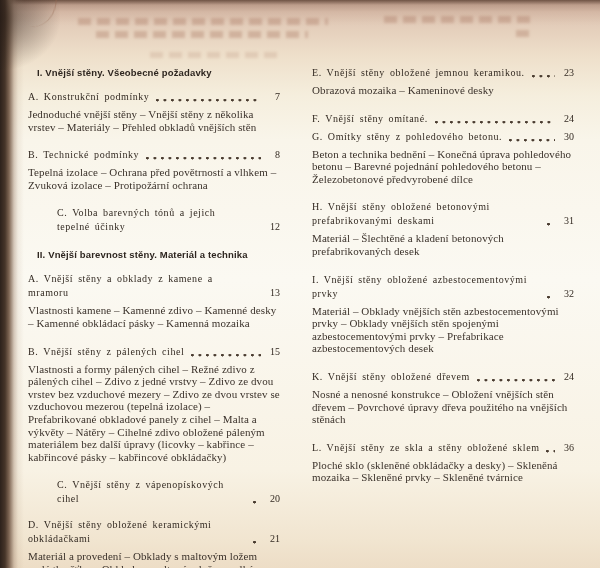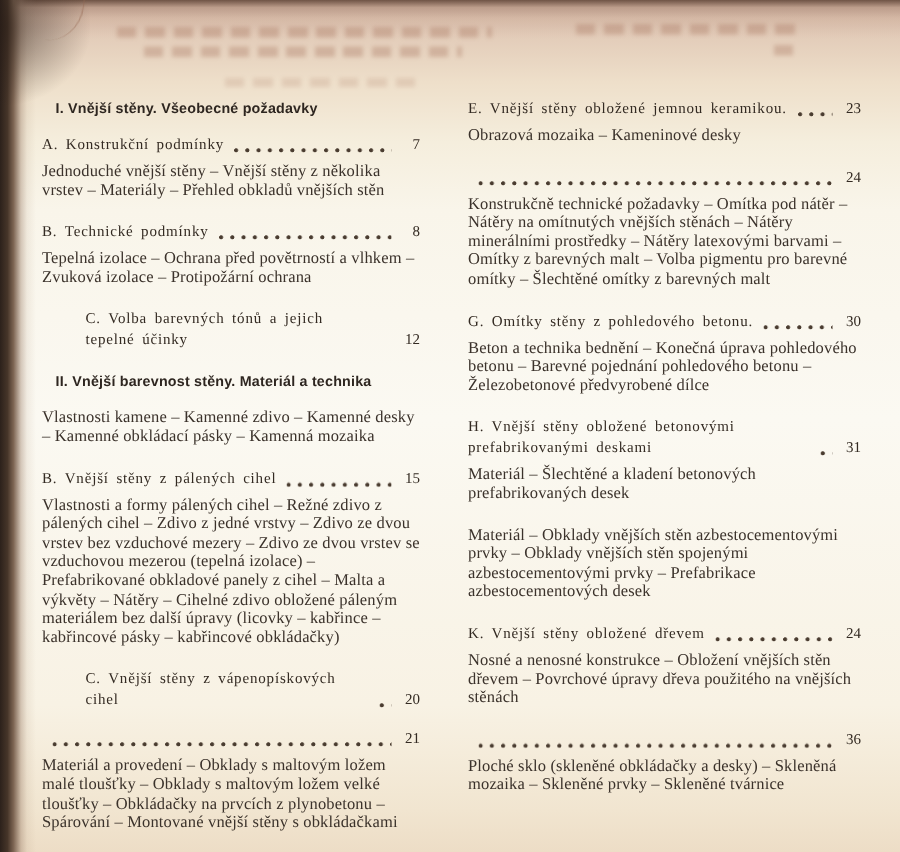--- a/index.html
+++ b/index.html
@@ -157,6 +157,7 @@
 
       <div class="toc-entry">
         <div class="toc-head">
+          <span class="toc-title">F. Vnější stěny omítané.</span>
           <span class="leader"></span>
           <span class="toc-page">24</span>
         </div>

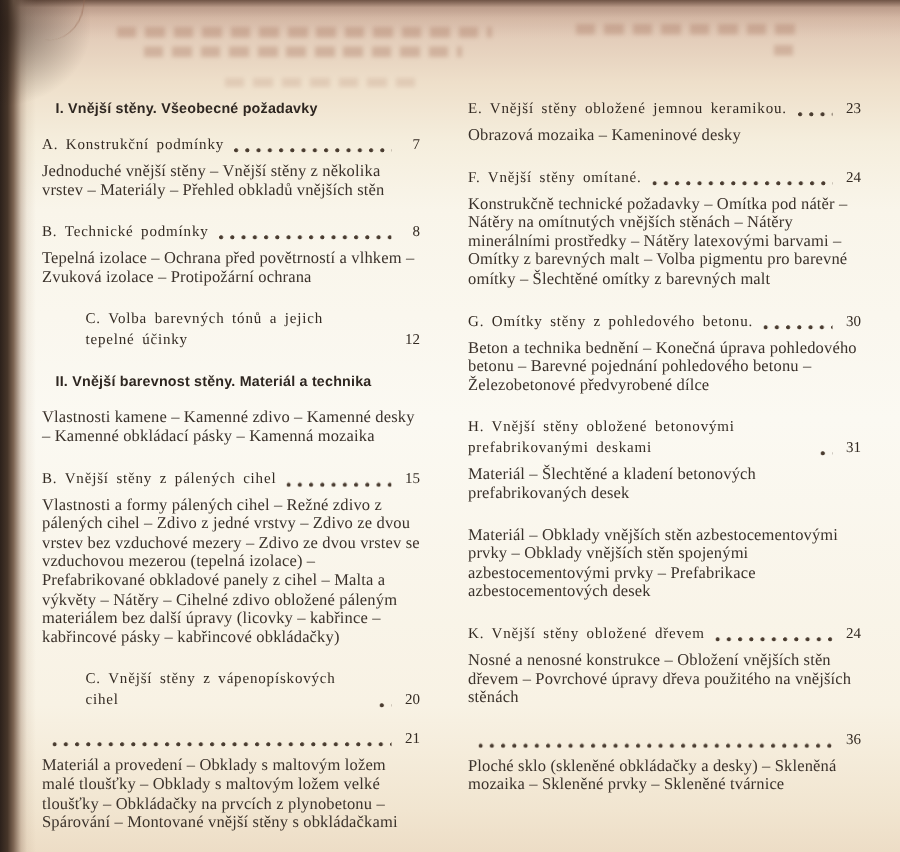--- a/index.html
+++ b/index.html
@@ -161,7 +161,6 @@
           <span class="leader"></span>
           <span class="toc-page">24</span>
         </div>
-        <p class="desc">Konstrukčně technické požadavky – Omítka pod nátěr – Nátěry na omítnutých vnějších stěnách – Nátěry minerálními prostředky – Nátěry latexovými barvami – Omítky z barevných malt – Volba pigmentu pro barevné omítky – Šlechtěné omítky z barevných malt</p>
       </div>
 
       <div class="toc-entry">

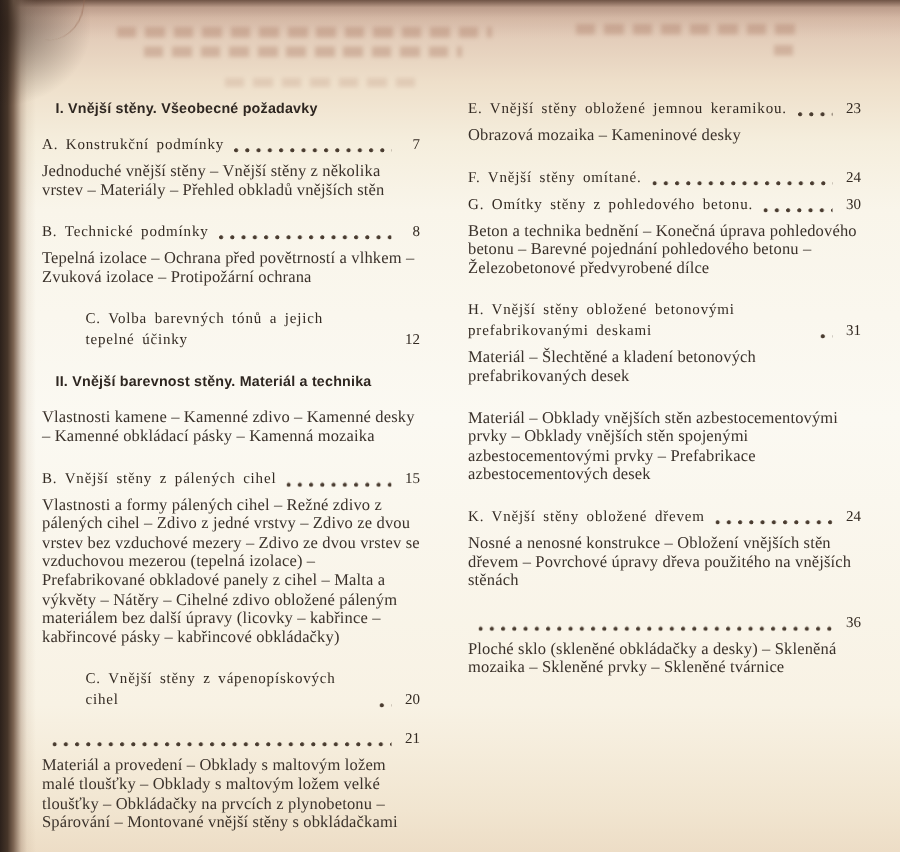--- a/index.html
+++ b/index.html
@@ -114,6 +114,11 @@
       <h3 class="part-header mt">II. Vnější barevnost stěny. Materiál a technika</h3>
 
       <div class="toc-entry">
+        <div class="toc-head nodots">
+          <span class="toc-title">A. Vnější stěny a obklady z kamene a mramoru</span>
+          <span class="leader"></span>
+          <span class="toc-page">13</span>
+        </div>
         <p class="desc">Vlastnosti kamene – Kamenné zdivo – Kamenné desky – Kamenné obkládací pásky – Kamenná mozaika</p>
       </div>
 

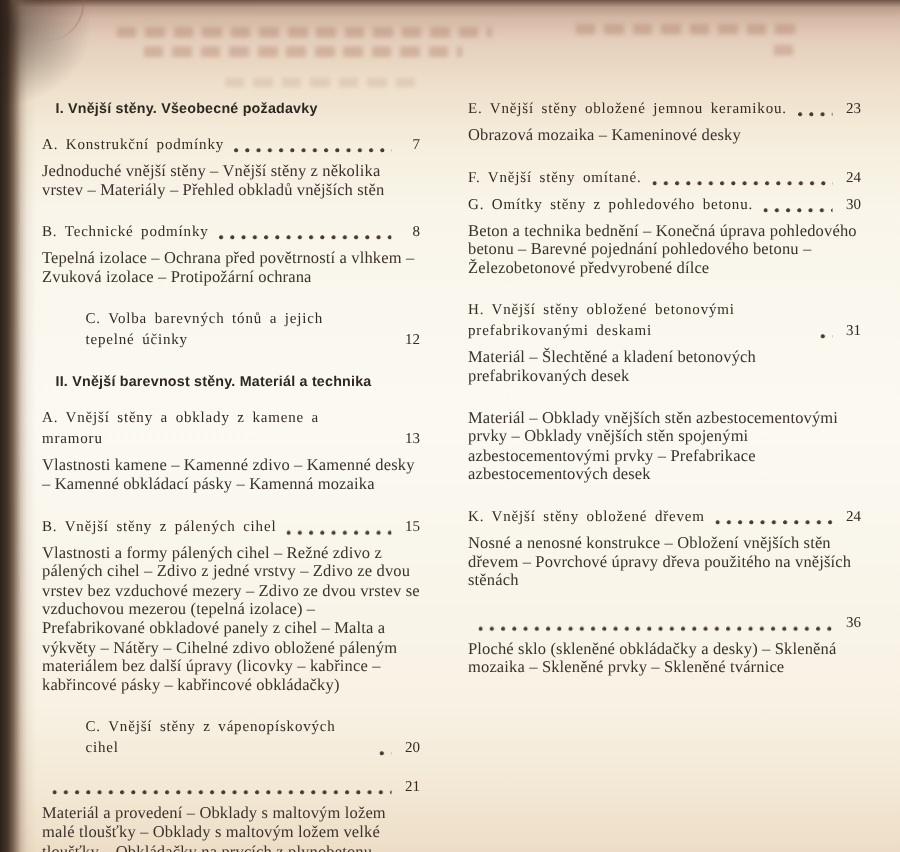--- a/index.html
+++ b/index.html
@@ -187,6 +187,11 @@
       </div>
 
       <div class="toc-entry">
+        <div class="toc-head">
+          <span class="toc-title">I. Vnější stěny obložené azbestocementovými prvky</span>
+          <span class="leader"></span>
+          <span class="toc-page">32</span>
+        </div>
         <p class="desc">Materiál – Obklady vnějších stěn azbestocementovými prvky – Obklady vnějších stěn spojenými azbestocementovými prvky – Prefabrikace azbestocementových desek</p>
       </div>
 

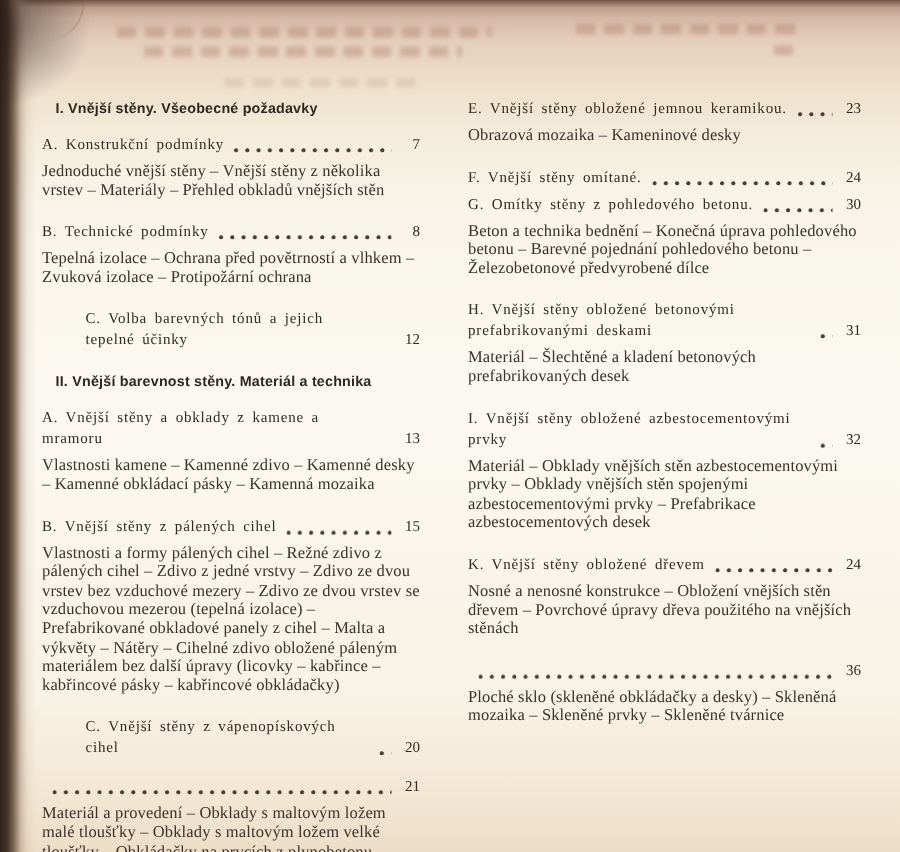--- a/index.html
+++ b/index.html
@@ -206,6 +206,7 @@
 
       <div class="toc-entry">
         <div class="toc-head">
+          <span class="toc-title">L. Vnější stěny ze skla a stěny obložené sklem</span>
           <span class="leader"></span>
           <span class="toc-page">36</span>
         </div>

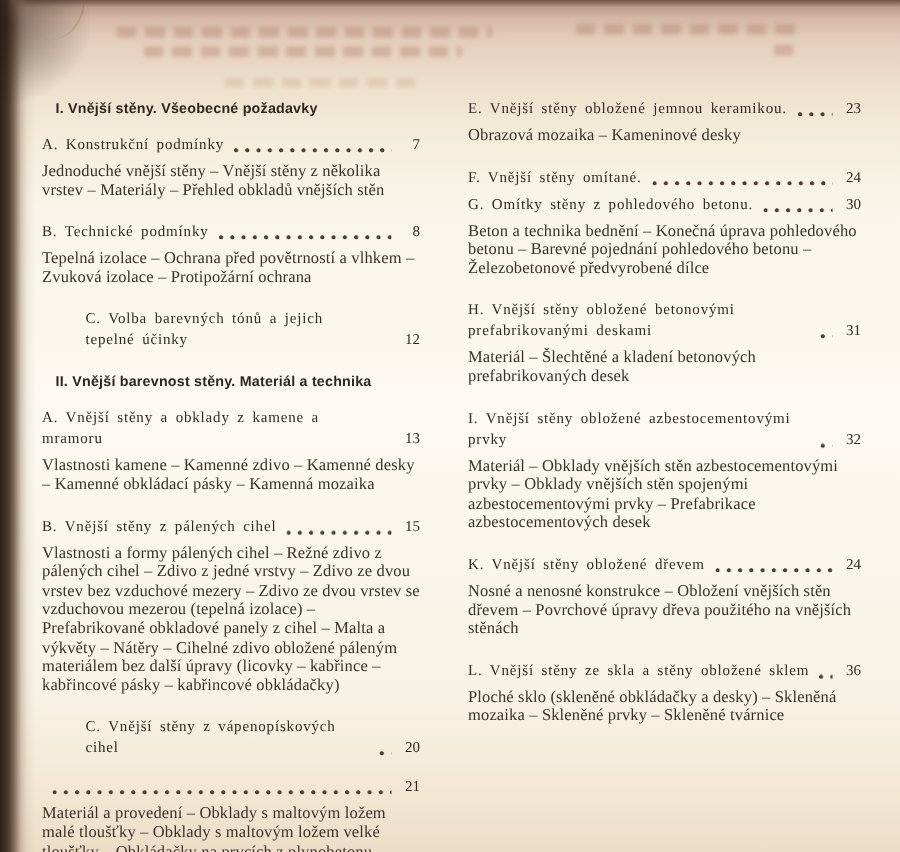--- a/index.html
+++ b/index.html
@@ -141,6 +141,7 @@
 
       <div class="toc-entry">
         <div class="toc-head">
+          <span class="toc-title">D. Vnější stěny obložené keramickými obkládačkami</span>
           <span class="leader"></span>
           <span class="toc-page">21</span>
         </div>

